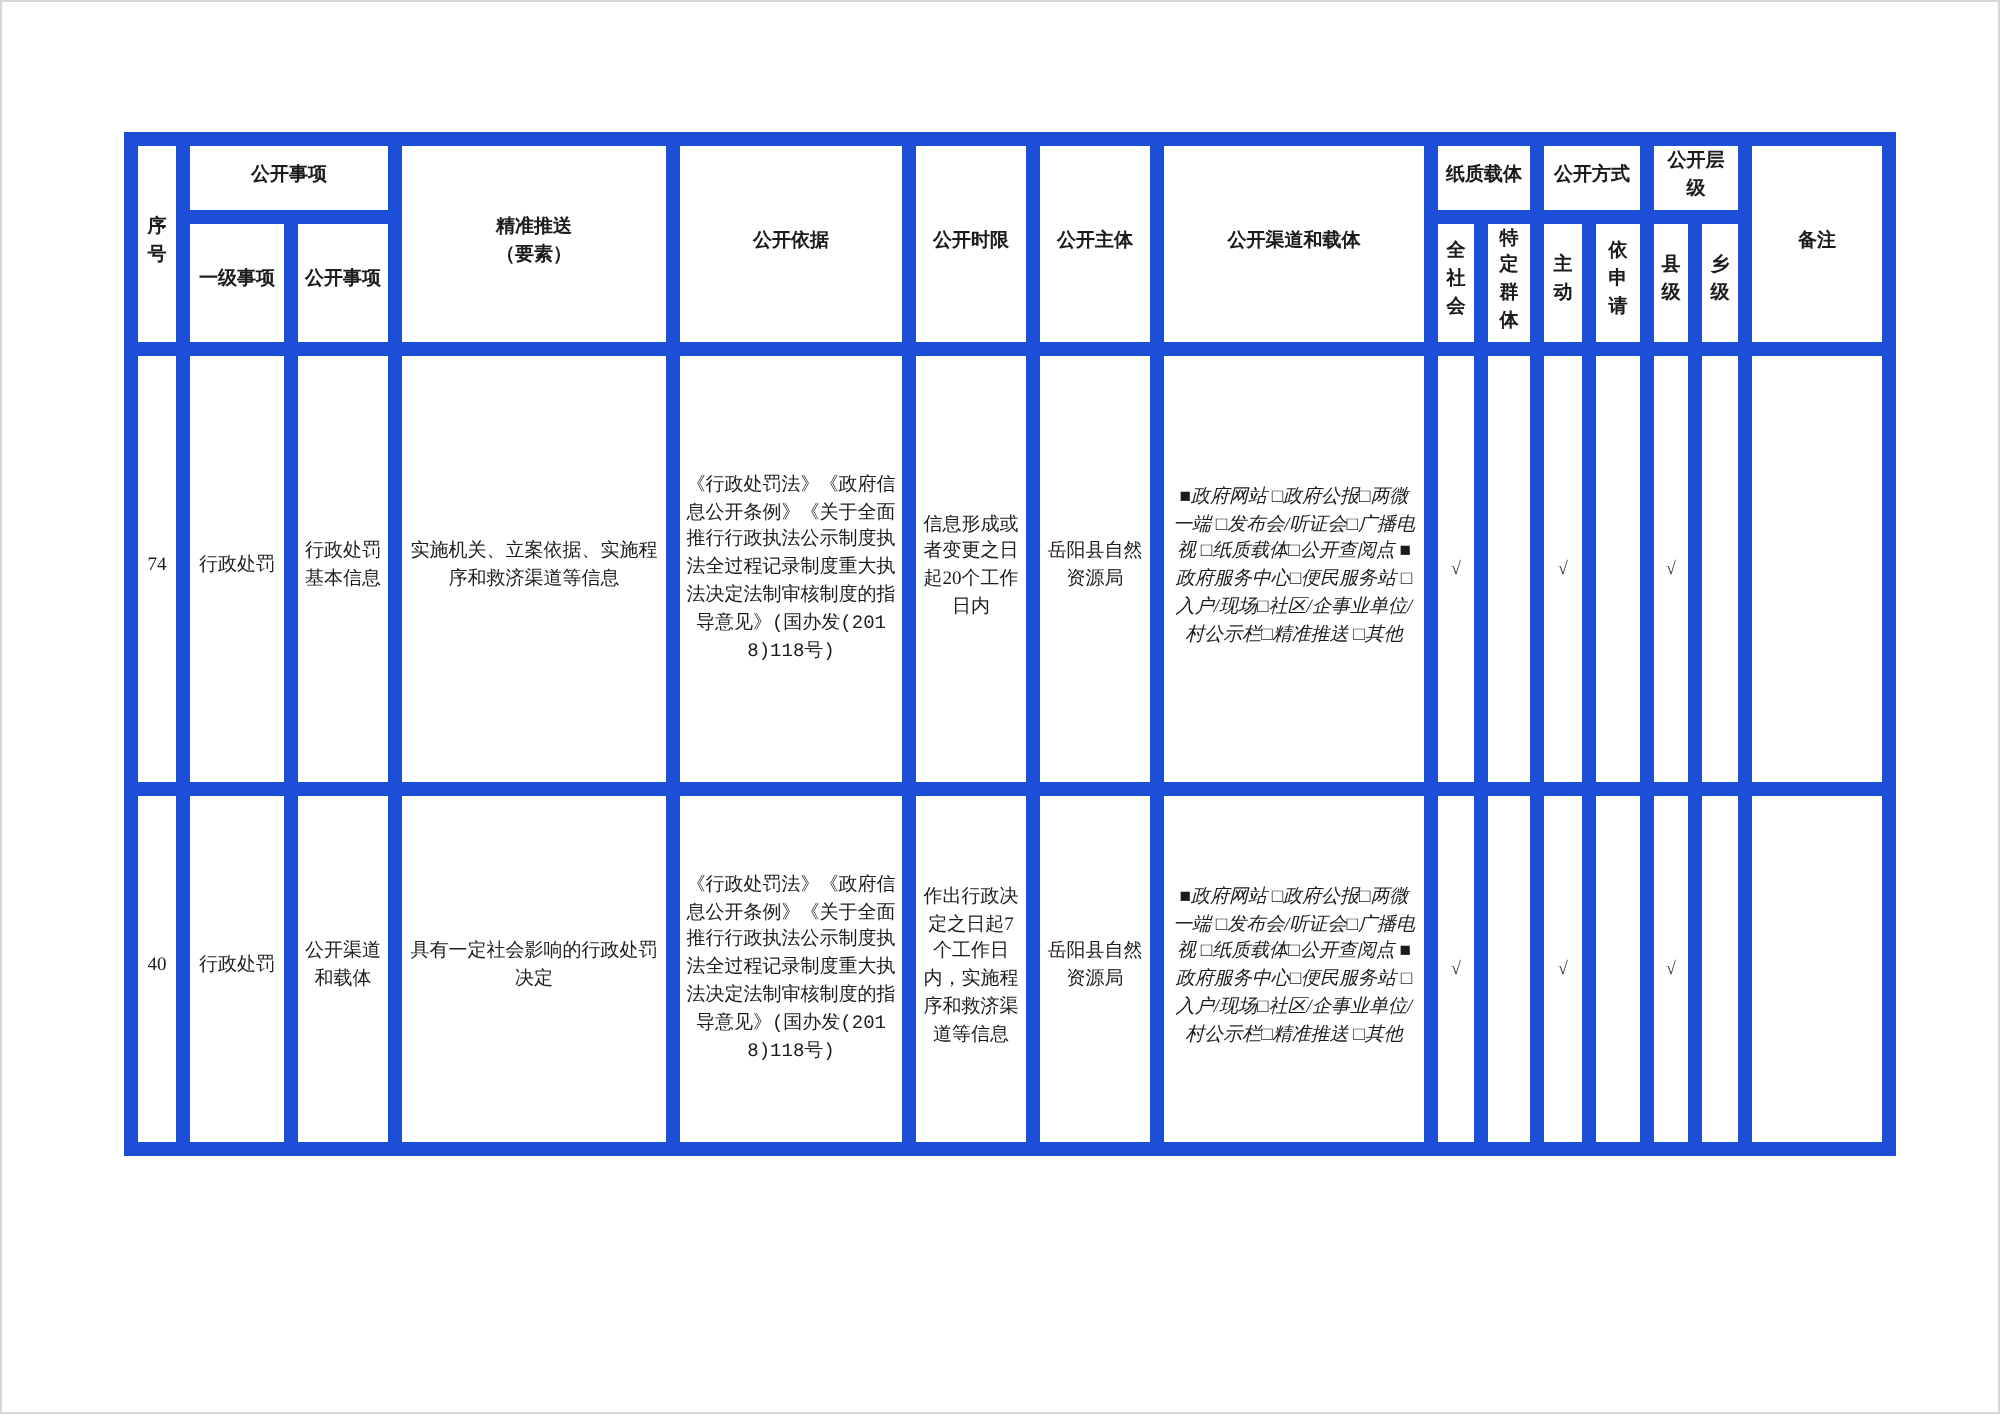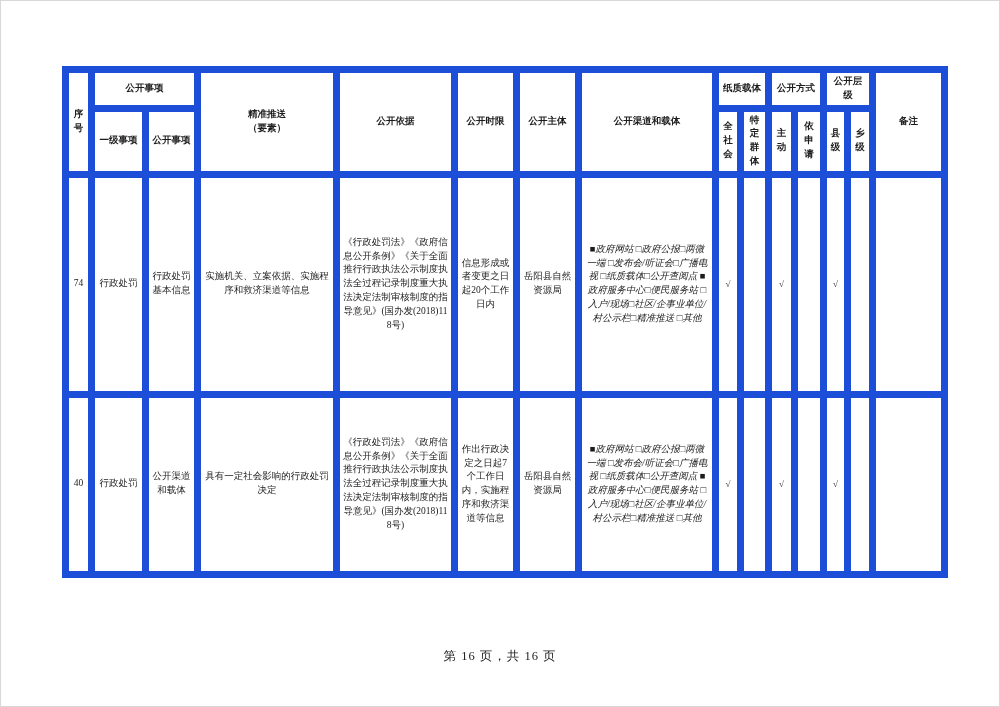--- a/index.html
+++ b/index.html
@@ -37,7 +37,7 @@
   table.disclosure th{font-weight:bold;font-size:9.5px;}
   .pre-line{white-space:pre-line;}
   td.channels-cell{text-align:left;text-align:justify;padding:4px 5px;font-style:italic;}
-  td.basis-cell{padding:3px 4px;}
+  td.basis-cell{padding:3px 4px;font-family:Liberation Mono, monospace;}
   .check{font-size:9px;color:#3a3a3a;}
   .footer{
     position:absolute;left:0;top:648px;width:1000px;

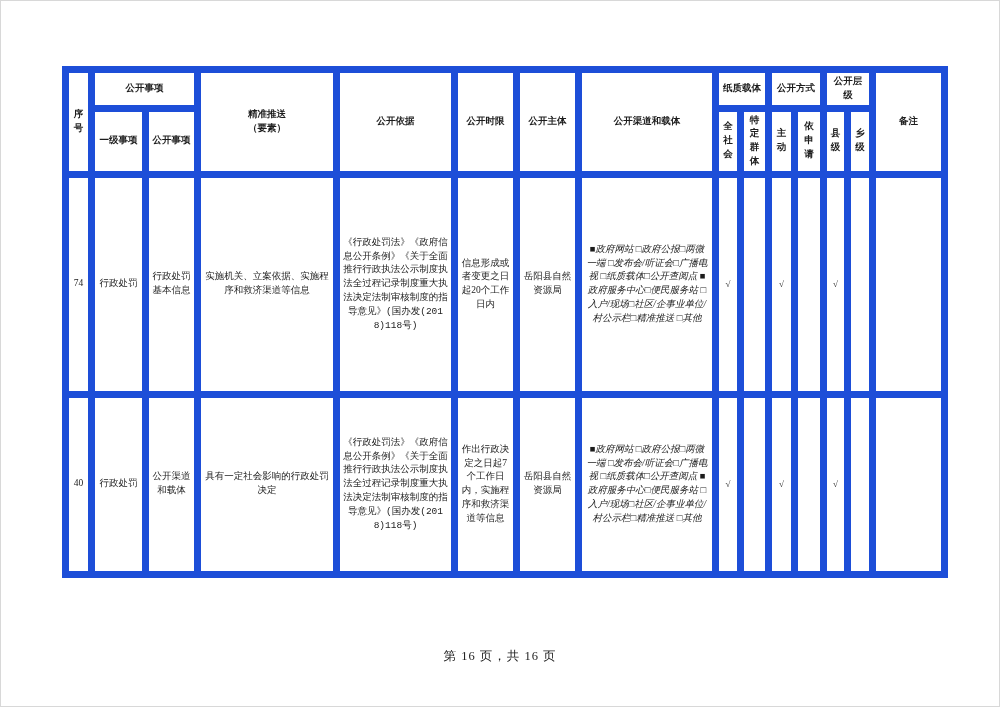--- a/index.html
+++ b/index.html
@@ -135,7 +135,6 @@
   </tbody>
     </table>
 
-  <div class="footer">第 16 页，共 16 页</div>
 </div>
 
 </body></html>

